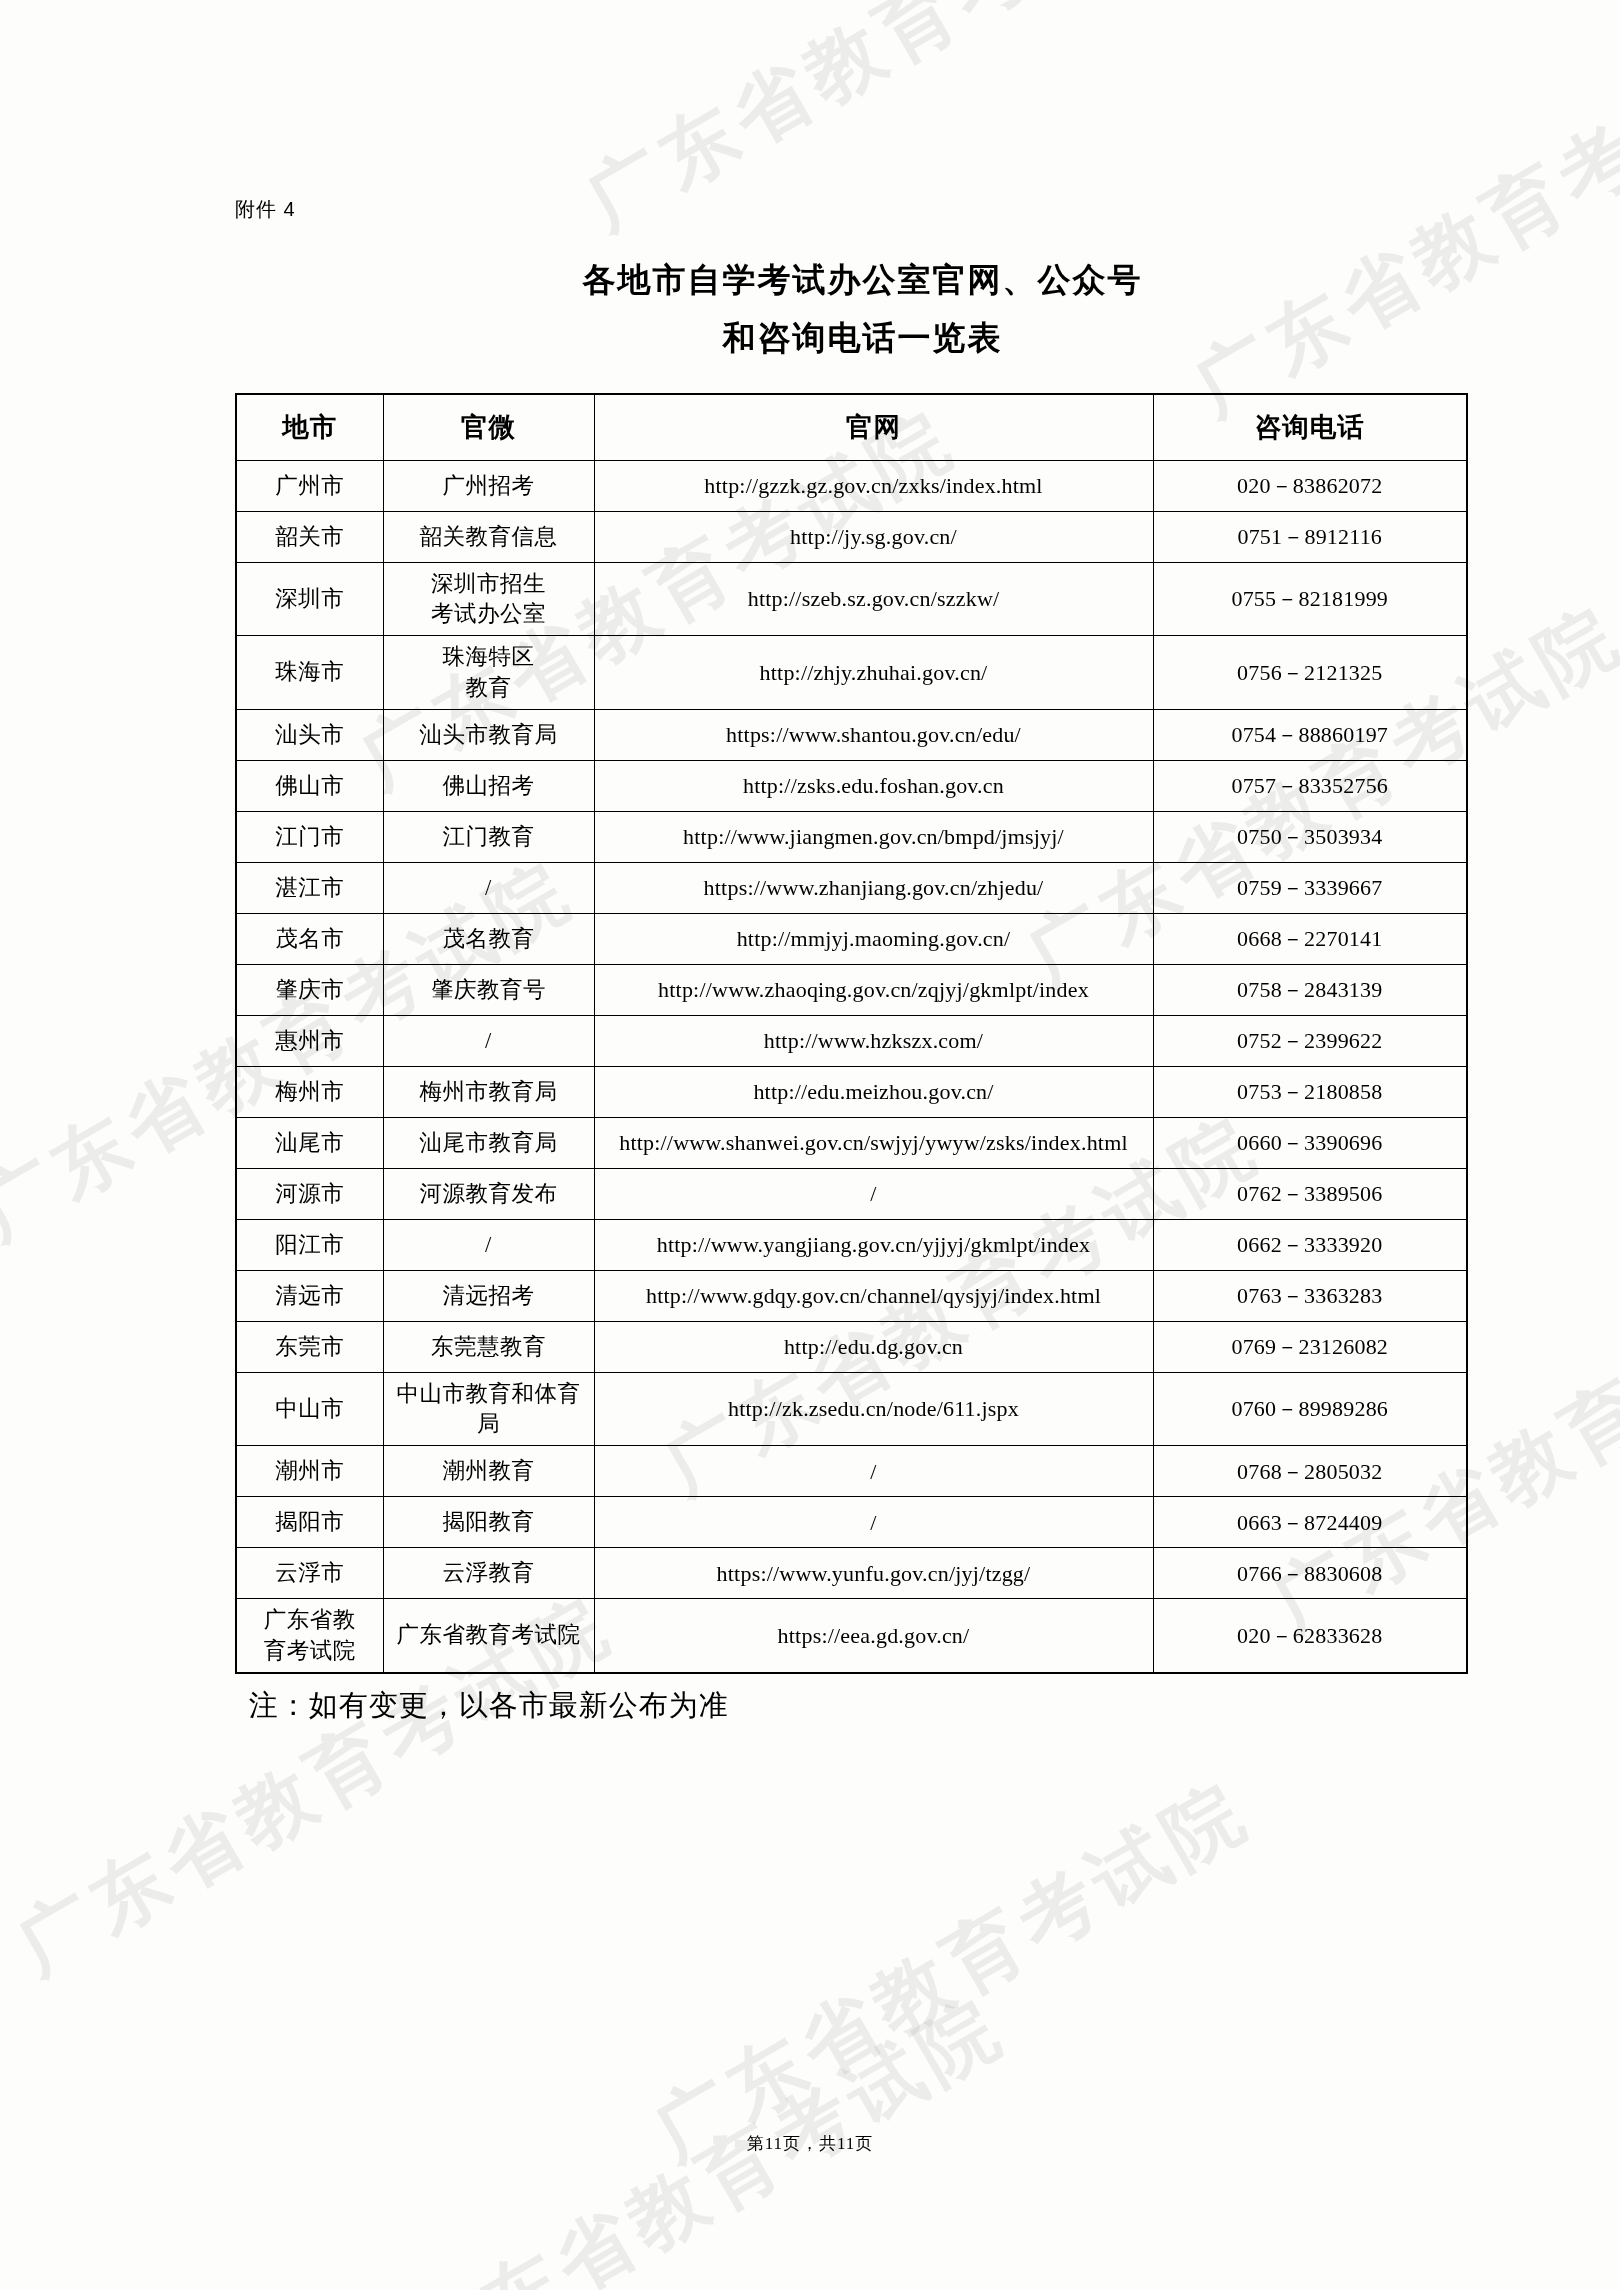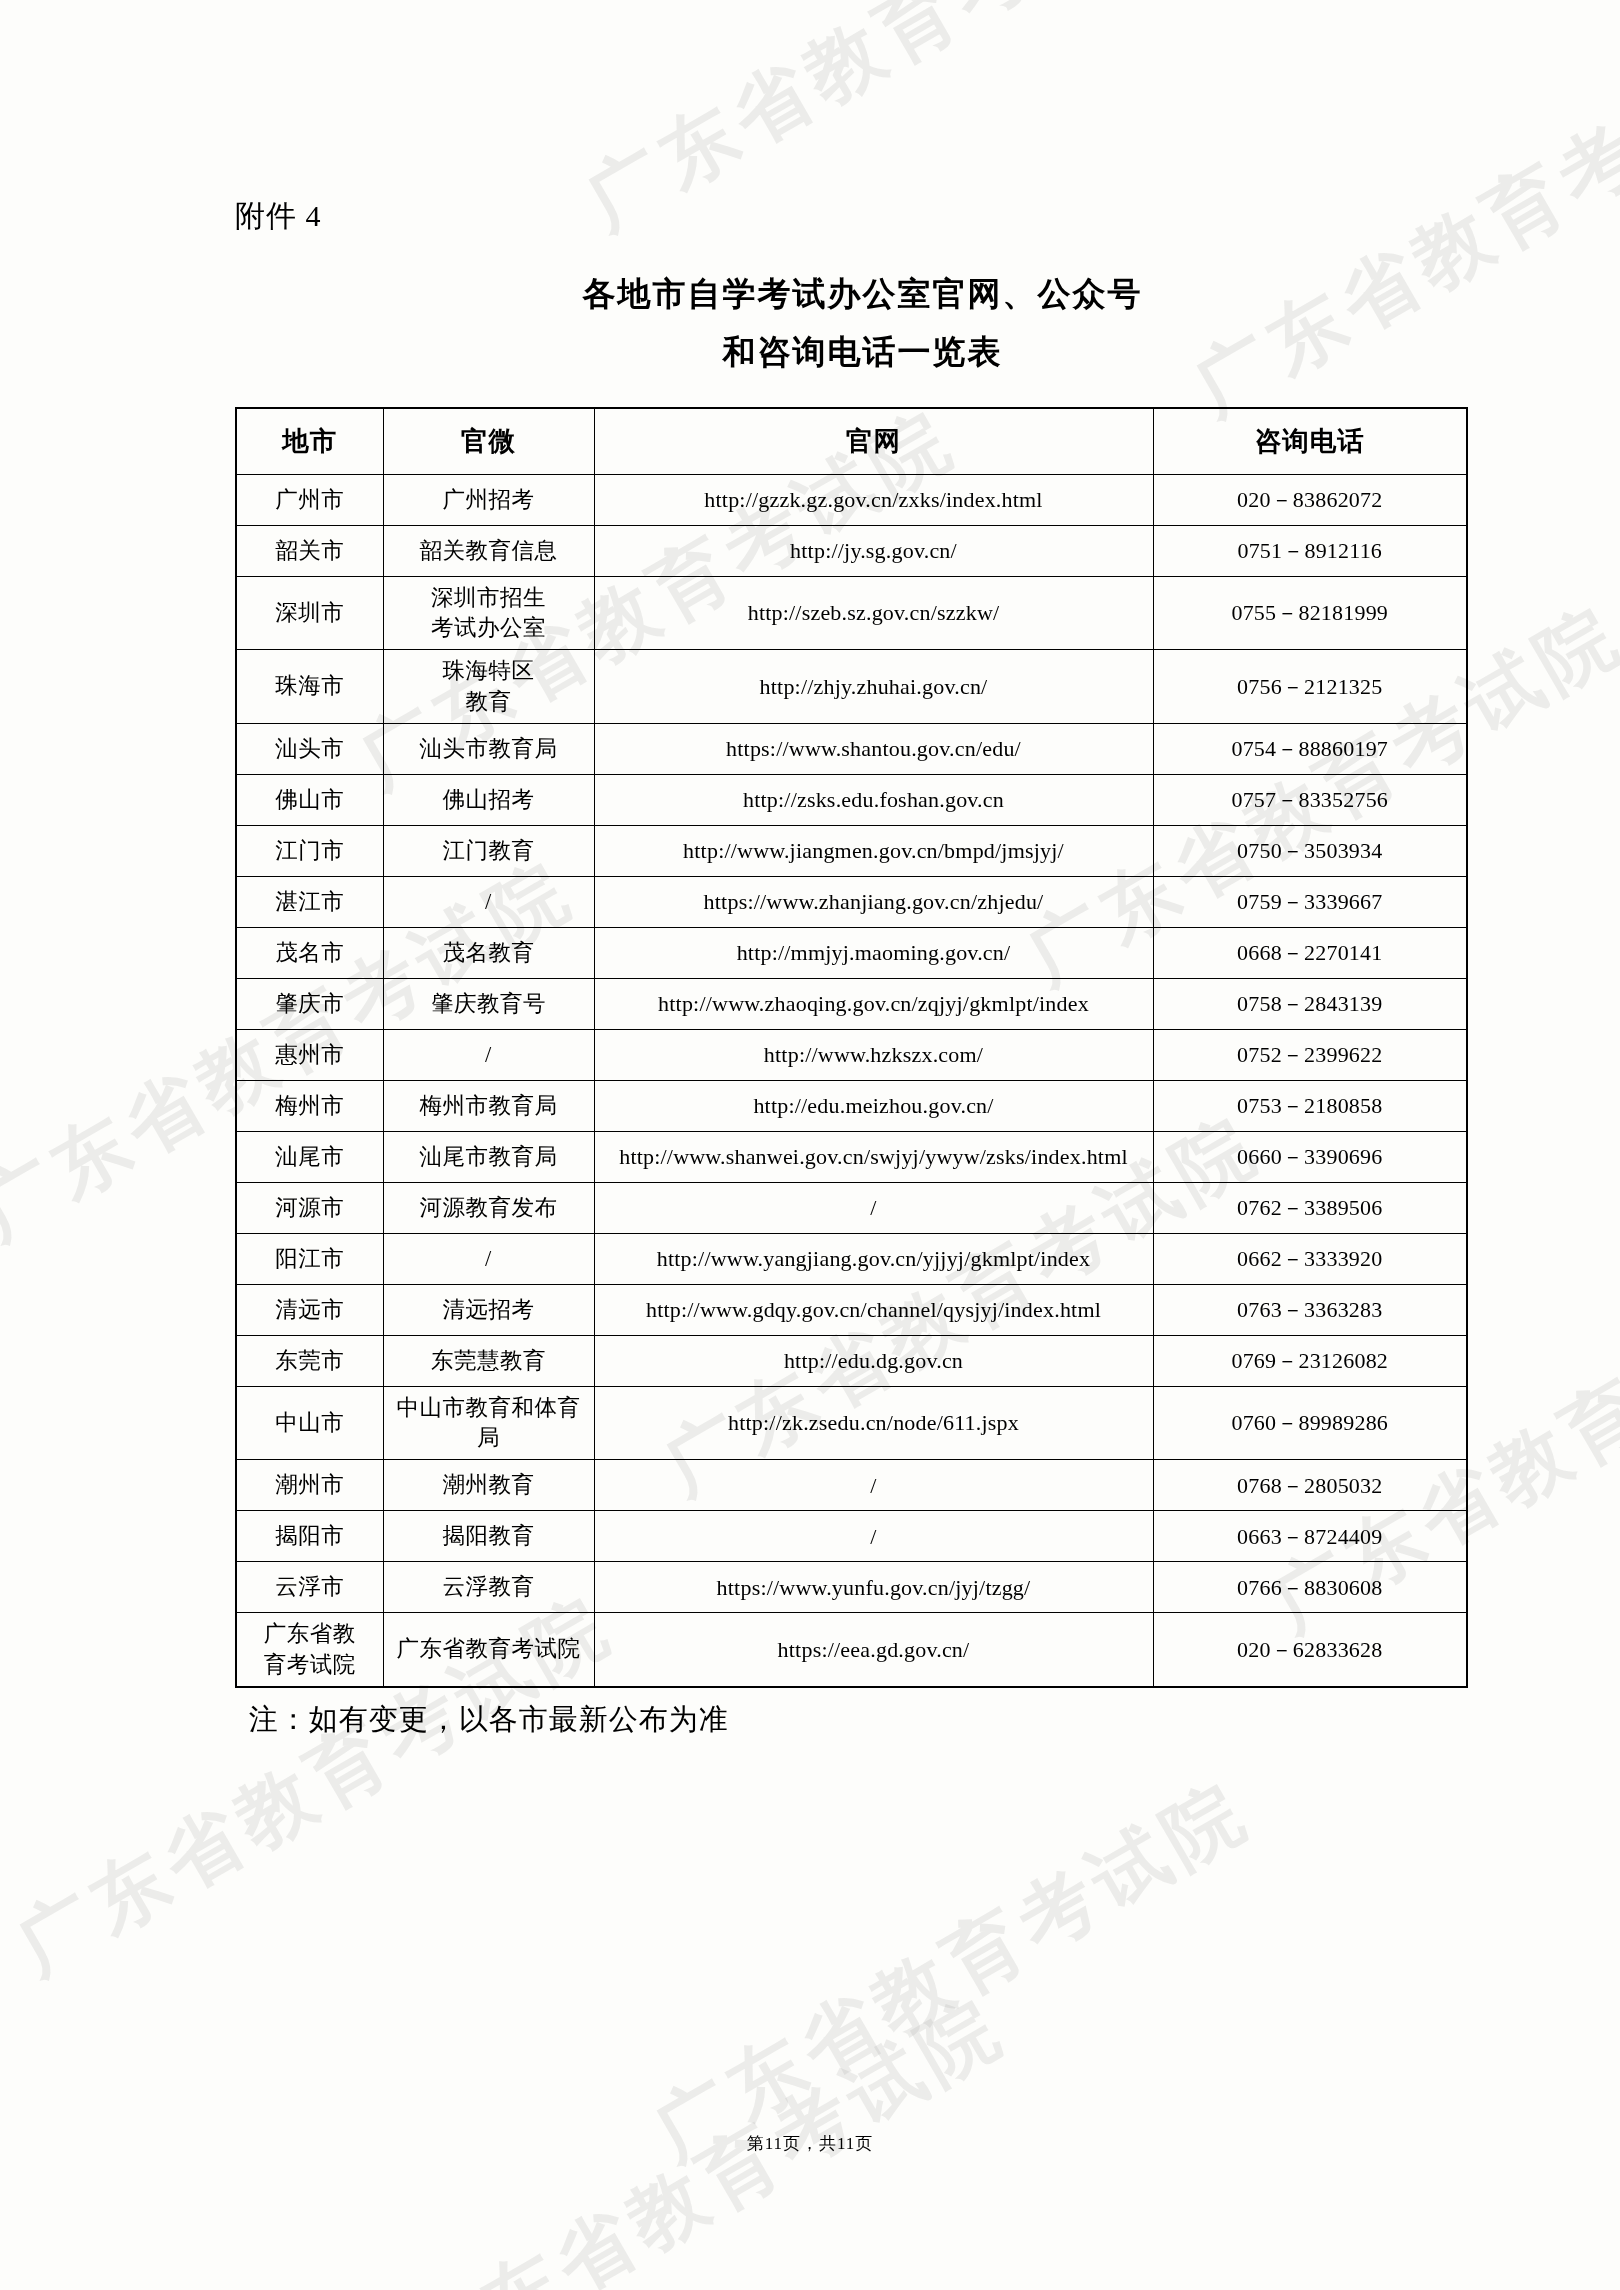--- a/index.html
+++ b/index.html
@@ -44,8 +44,8 @@
   }
 
   .attach-label {
-    font-size: 30px;
-    font-family: Liberation Serif, serif;
+    font-size: 20px;
+    font-family: Liberation Sans, sans-serif;
     margin: 0 0 29px 0;
     letter-spacing: 1px;
   }

